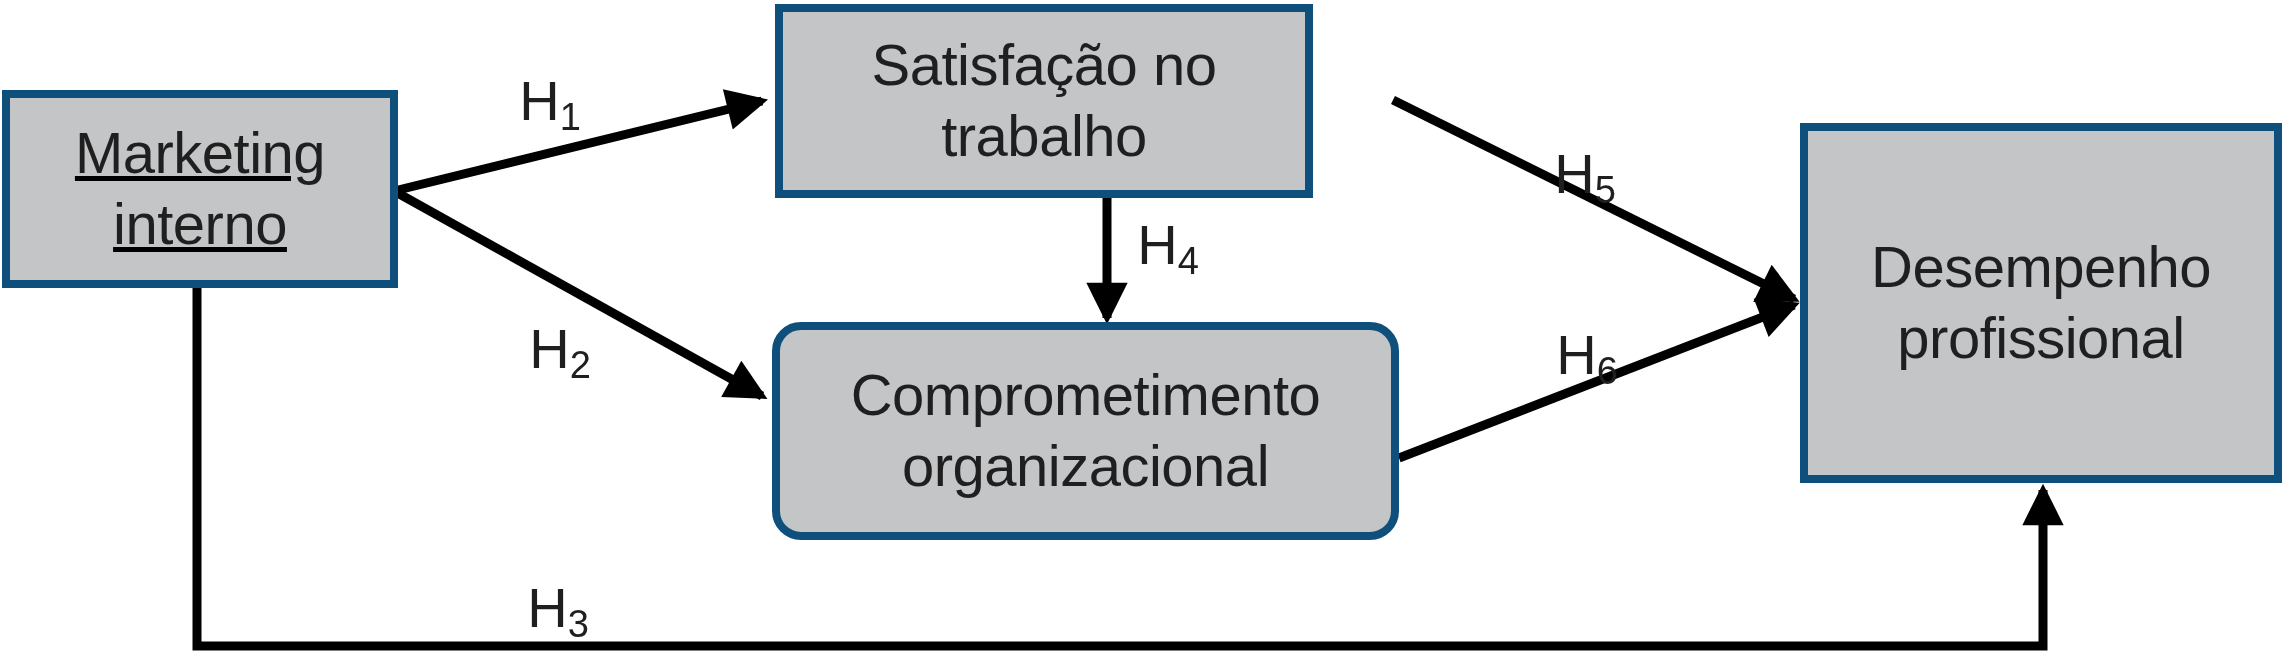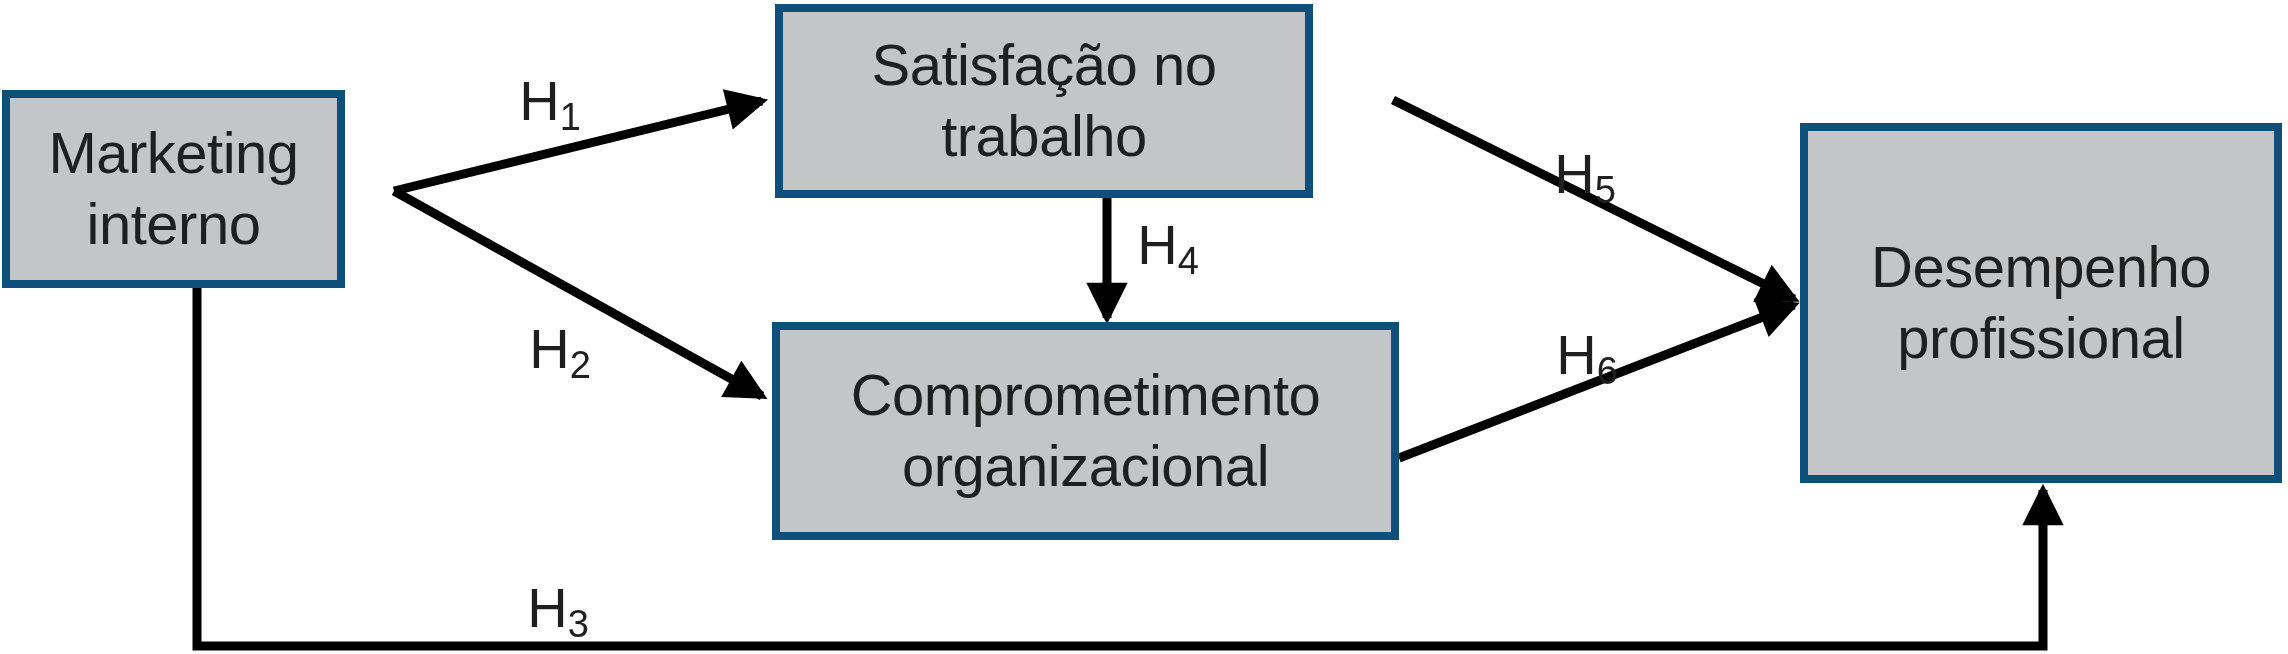--- a/index.html
+++ b/index.html
@@ -39,7 +39,7 @@
     color: #1f1f1f;
     padding: 0 14px;
   }
-  #node-marketing       { left: 2px;    top: 90px;  width: 343px; height: 198px; }
+  #node-marketing       { left: 2px;    top: 90px;  width: 396px; height: 198px; text-decoration: underline; }
   #node-satisfacao      { left: 775px;  top: 4px;   width: 538px; height: 194px; }
   #node-comprometimento { left: 772px;  top: 322px; width: 627px; height: 218px; }
   #node-desempenho      { left: 1800px; top: 123px; width: 482px; height: 360px; }

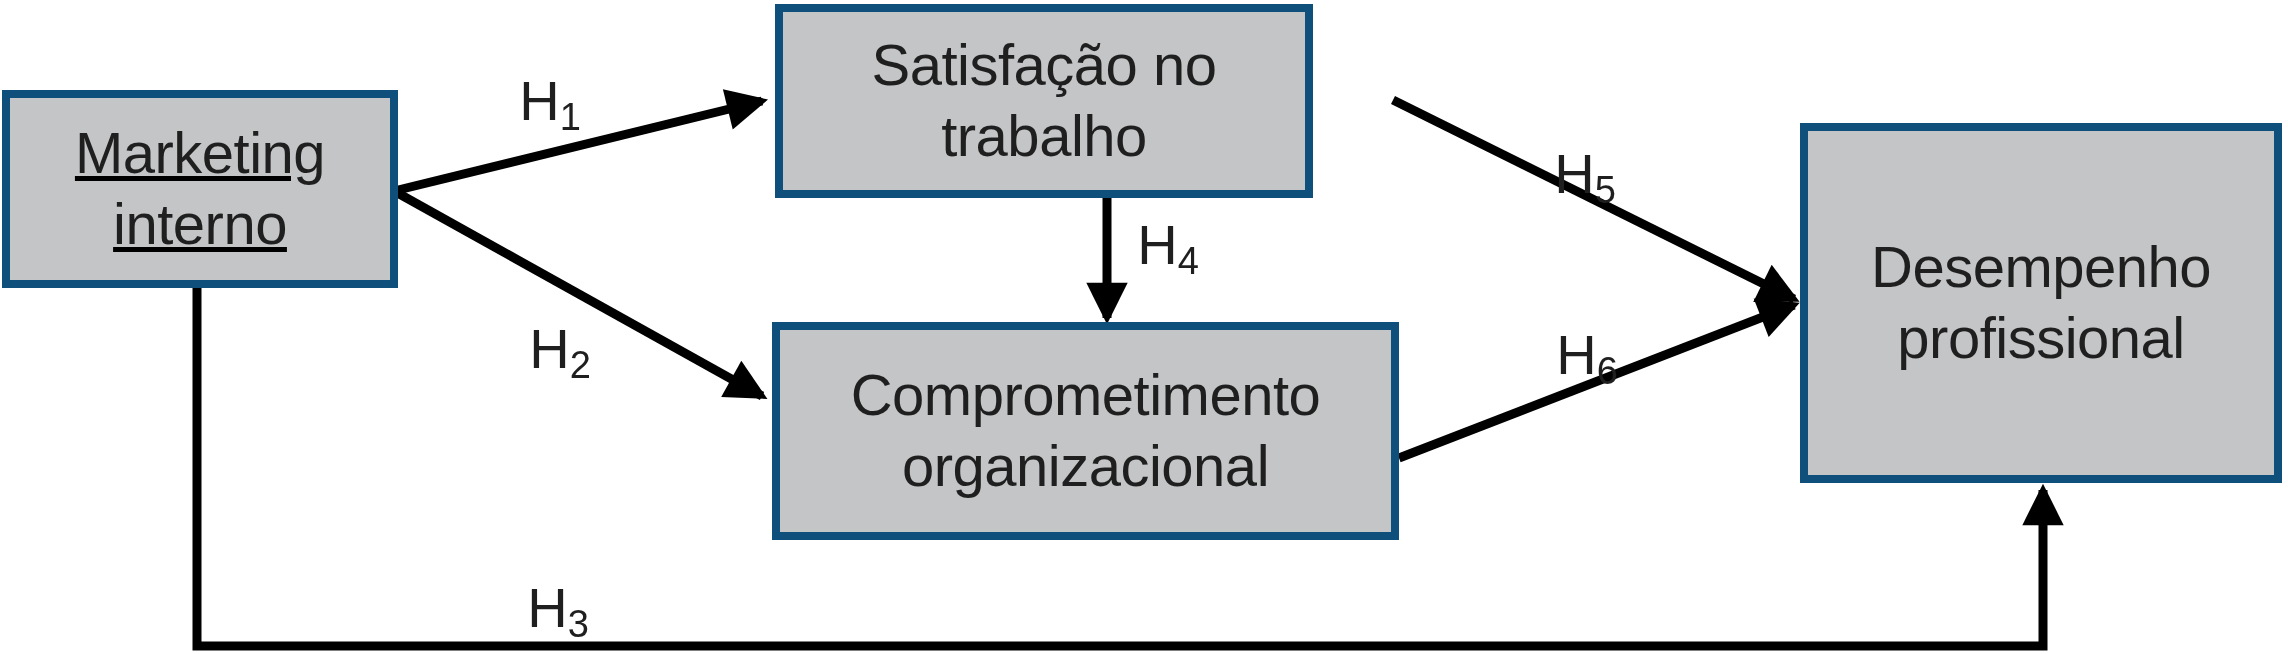--- a/index.html
+++ b/index.html
@@ -41,7 +41,7 @@
   }
   #node-marketing       { left: 2px;    top: 90px;  width: 396px; height: 198px; text-decoration: underline; }
   #node-satisfacao      { left: 775px;  top: 4px;   width: 538px; height: 194px; }
-  #node-comprometimento { left: 772px;  top: 322px; width: 627px; height: 218px; }
+  #node-comprometimento { left: 772px;  top: 322px; width: 627px; height: 218px; border-radius: 29px; }
   #node-desempenho      { left: 1800px; top: 123px; width: 482px; height: 360px; }
 
   .h-label {

